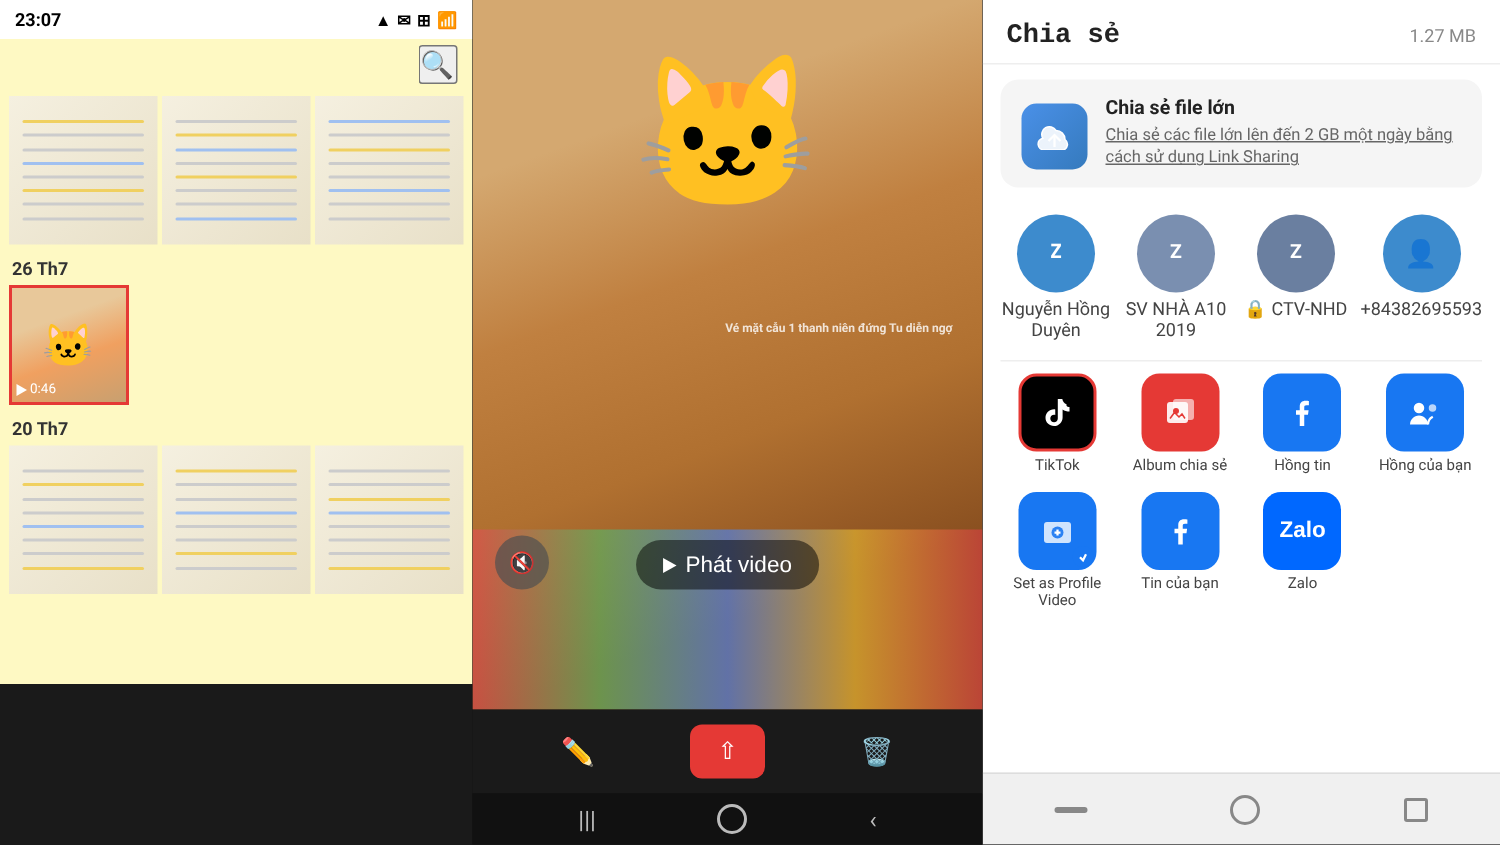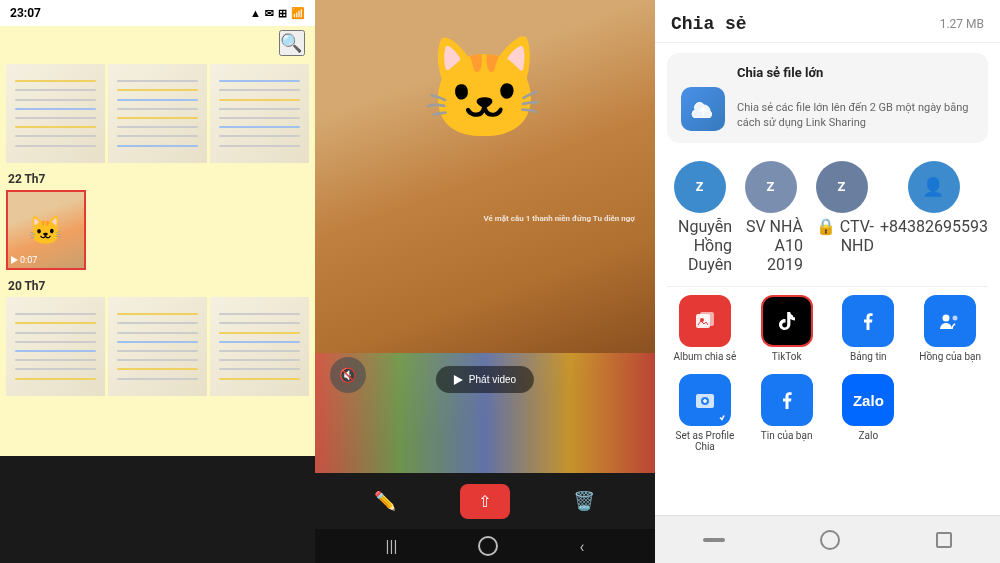--- a/index.html
+++ b/index.html
@@ -301,8 +301,9 @@
     .share-file-info .desc {
       font-size: 11px;
       color: #666;
-      margin-top: 20px;
+      margin-top: 2px;
       line-height: 1.4;
+      text-decoration: underline;
     }
     .contacts-grid {
       display: grid;

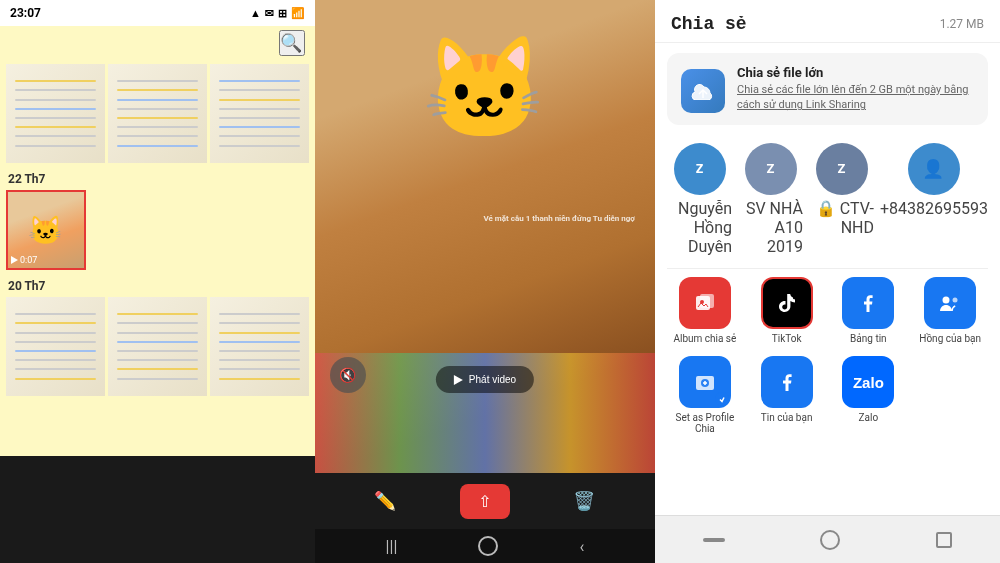--- a/index.html
+++ b/index.html
@@ -456,7 +456,7 @@
       </div>
     </div>
 
-    <div class="date-label">22 Th7</div>
+    <div class="date-label">26 Th7</div>
 
     <div class="gallery-row">
       <div class="gallery-thumb video-thumb selected-thumb" style="background: linear-gradient(135deg, #c8905a 0%, #a06830 40%, #804820 70%, #3a2010 100%); height: 80px;">

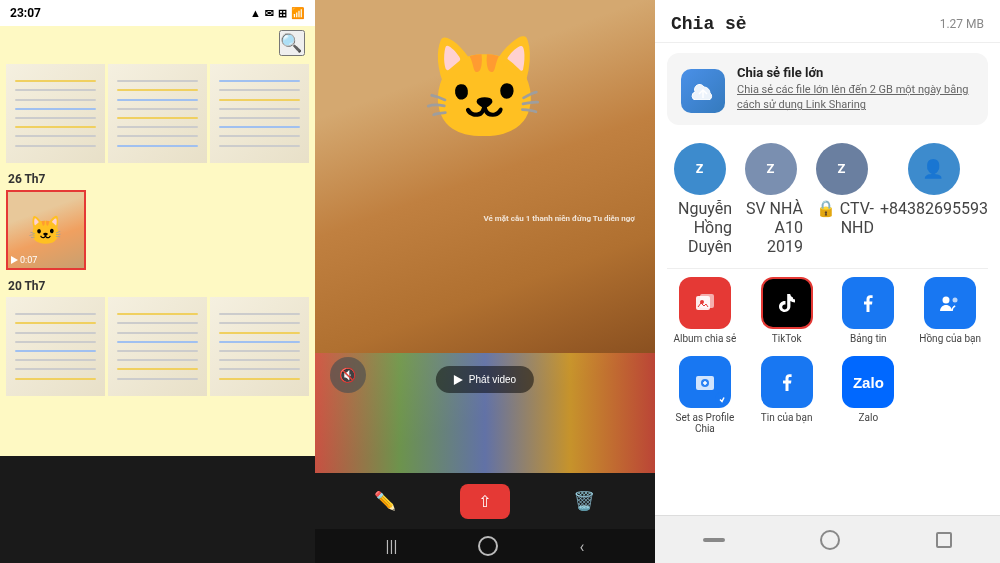--- a/index.html
+++ b/index.html
@@ -329,9 +329,9 @@
       color: white;
     }
     .contact-label {
-      font-size: 16px;
+      font-size: 12px;
       color: #444;
-      text-align: right;
+      text-align: center;
       line-height: 1.2;
     }
     .apps-grid {

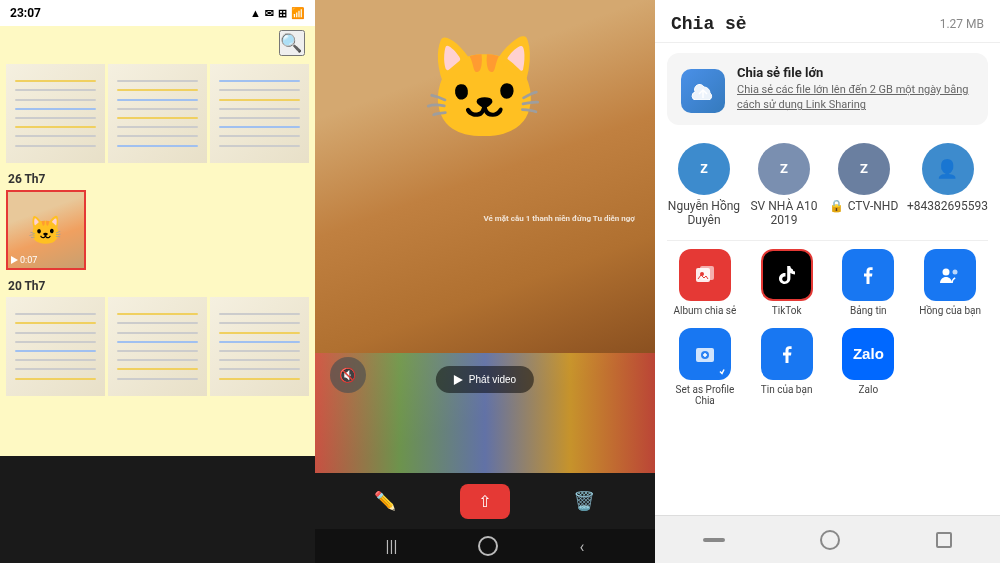--- a/index.html
+++ b/index.html
@@ -463,7 +463,7 @@
         <div class="cat-thumb-small" style="height:100%; display:flex; align-items:center; justify-content:center; font-size:28px;">🐱</div>
         <div class="video-badge">
           <span class="play-icon-small"></span>
-          <span>0:07</span>
+          <span>0:46</span>
         </div>
       </div>
     </div>

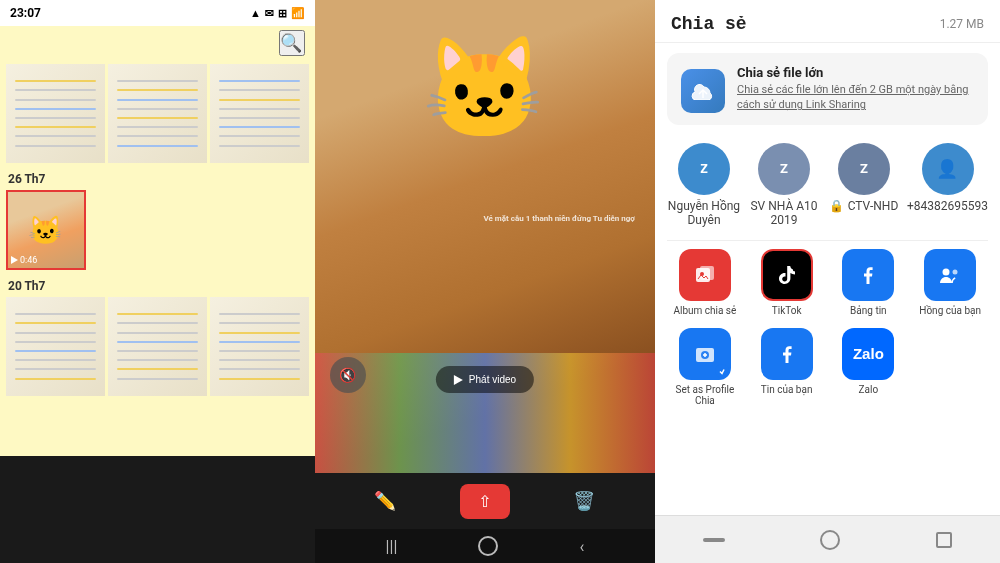--- a/index.html
+++ b/index.html
@@ -608,6 +608,15 @@
   <div class="apps-grid">
 
     <div class="app-item">
+      <div class="app-icon selected-app" style="background: #000;">
+        <svg width="28" height="28" viewBox="0 0 28 28" fill="none">
+          <path d="M20 8.5c-1.5-0.5-2.5-1.8-2.8-3.5h-3v13c0 1.4-1.1 2.5-2.5 2.5s-2.5-1.1-2.5-2.5 1.1-2.5 2.5-2.5c0.3 0 0.5 0 0.8 0.1V12c-0.3 0-0.5-0.1-0.8-0.1C8.5 11.9 6 14.4 6 17.5S8.5 23 11.7 23s5.7-2.5 5.7-5.7V12c1.3 0.9 2.8 1.4 4.6 1.4v-3c-0.8 0-1.5-0.2-2-0.9z" fill="white"></path>
+        </svg>
+      </div>
+      <span class="app-label">TikTok</span>
+    </div>
+
+    <div class="app-item">
       <div class="app-icon" style="background: #e53935;">
         <svg width="26" height="26" viewBox="0 0 26 26" fill="white">
           <rect x="4" y="6" width="14" height="14" rx="2" fill="white" opacity="0.9"></rect>
@@ -617,15 +626,6 @@
         </svg>
       </div>
       <span class="app-label">Album chia sẻ</span>
-    </div>
-
-    <div class="app-item">
-      <div class="app-icon selected-app" style="background: #000;">
-        <svg width="28" height="28" viewBox="0 0 28 28" fill="none">
-          <path d="M20 8.5c-1.5-0.5-2.5-1.8-2.8-3.5h-3v13c0 1.4-1.1 2.5-2.5 2.5s-2.5-1.1-2.5-2.5 1.1-2.5 2.5-2.5c0.3 0 0.5 0 0.8 0.1V12c-0.3 0-0.5-0.1-0.8-0.1C8.5 11.9 6 14.4 6 17.5S8.5 23 11.7 23s5.7-2.5 5.7-5.7V12c1.3 0.9 2.8 1.4 4.6 1.4v-3c-0.8 0-1.5-0.2-2-0.9z" fill="white"></path>
-        </svg>
-      </div>
-      <span class="app-label">TikTok</span>
     </div>
 
     <div class="app-item">

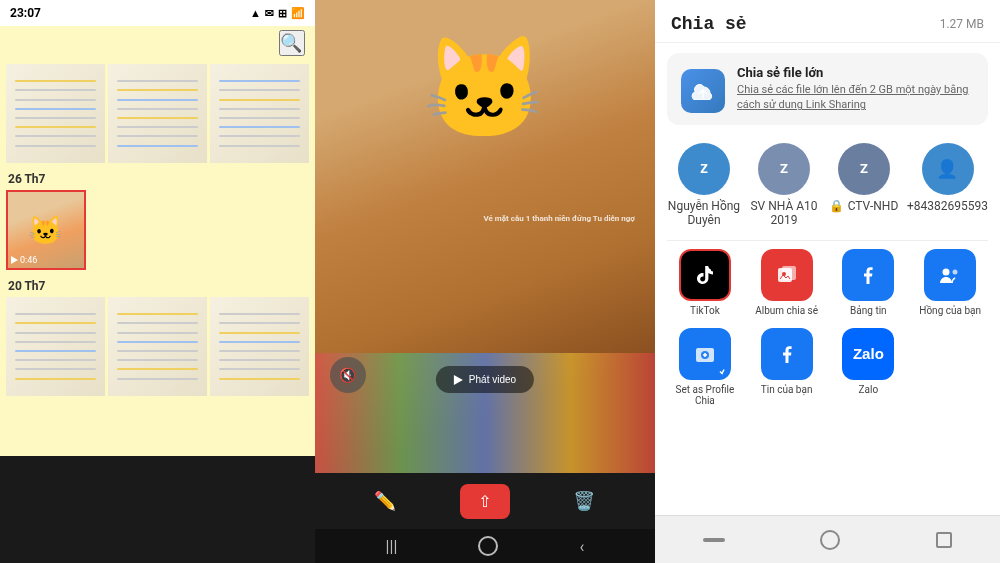--- a/index.html
+++ b/index.html
@@ -634,7 +634,7 @@
           <path d="M15.5 23V15.5h2.5l0.4-3H15.5v-1.9c0-0.9 0.2-1.5 1.5-1.5h1.6V6.3c-0.3 0-1.2-0.1-2.3-0.1-2.3 0-3.8 1.4-3.8 3.9V12.5h-2.5v3h2.5V23h3z"></path>
         </svg>
       </div>
-      <span class="app-label">Bảng tin</span>
+      <span class="app-label">Hồng tin</span>
     </div>
 
     <div class="app-item">

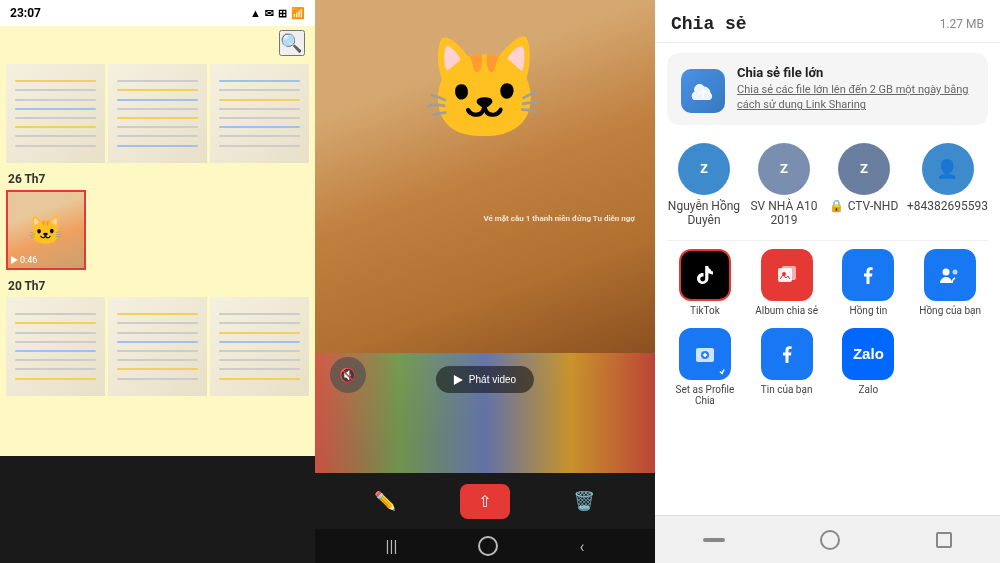--- a/index.html
+++ b/index.html
@@ -182,7 +182,7 @@
       border-radius: 20px;
       padding: 8px 18px;
       color: #fff;
-      font-size: 10px;
+      font-size: 15px;
       display: flex;
       align-items: center;
       gap: 6px;

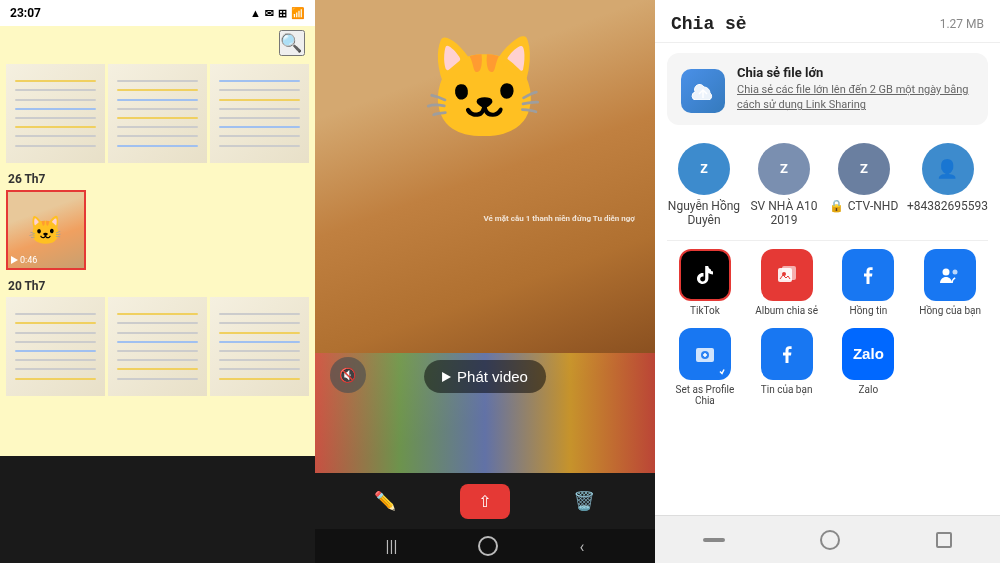--- a/index.html
+++ b/index.html
@@ -665,7 +665,7 @@
             </svg>
         </span>
       </div>
-      <span class="app-label">Set as Profile Chia</span>
+      <span class="app-label">Set as Profile Video</span>
     </div>
 
     <div class="app-item">

